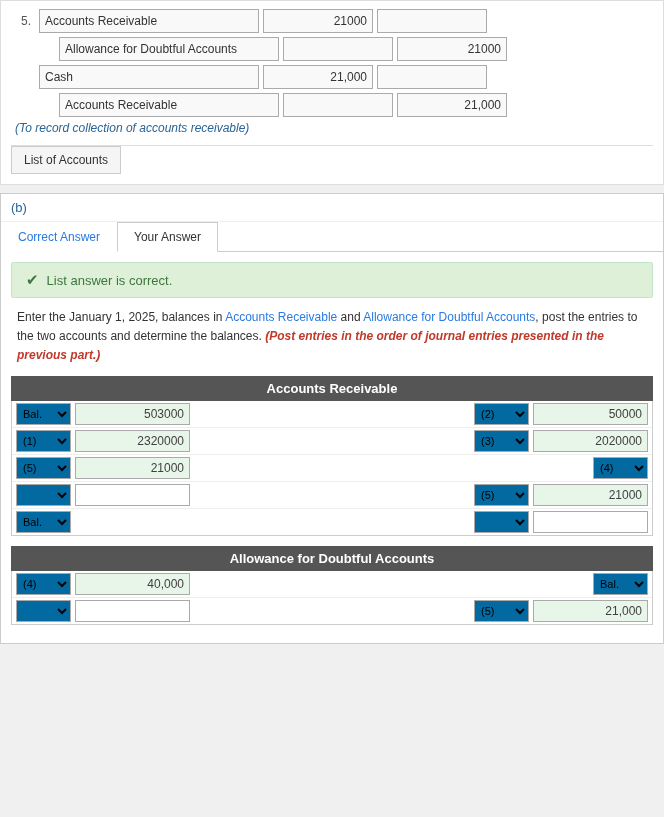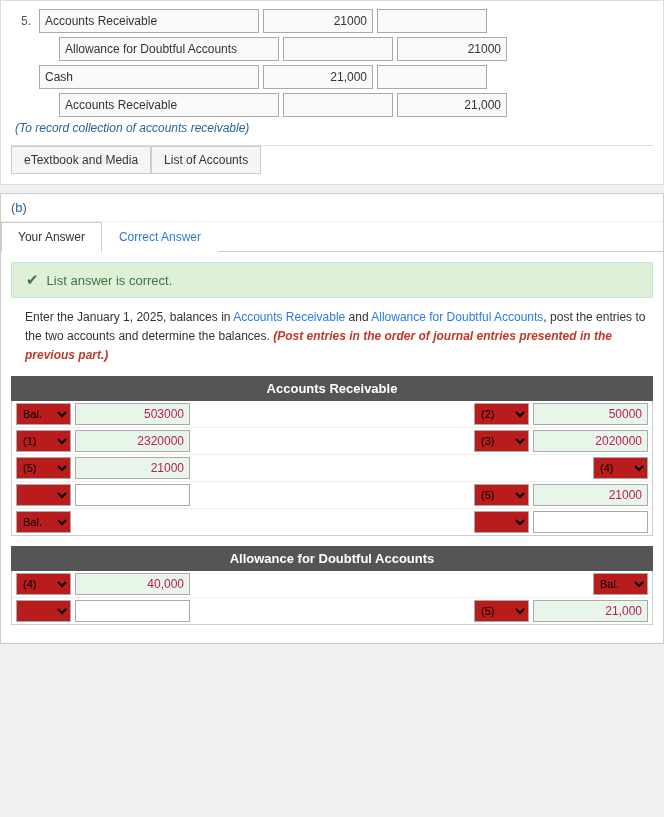--- a/index.html
+++ b/index.html
@@ -255,7 +255,6 @@
   <div class="italic-note">(To record collection of accounts receivable)</div>
 
   <div class="footer-links">
-    <div class="footer-link">eTextbook and Media</div>
     <div class="footer-link">List of Accounts</div>
   </div>
 </div>

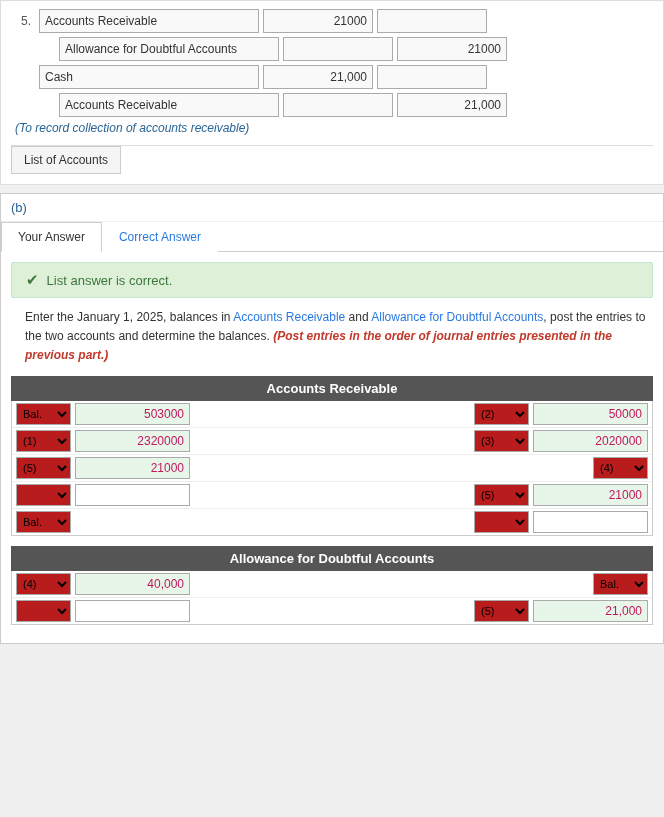--- a/index.html
+++ b/index.html
@@ -263,8 +263,8 @@
   <div class="section-b-header">(b)</div>
 
   <div class="tabs">
+    <div class="tab inactive">Correct Answer</div>
     <div class="tab active">Your Answer</div>
-    <div class="tab inactive">Correct Answer</div>
   </div>
 
   <div class="section-b-content">

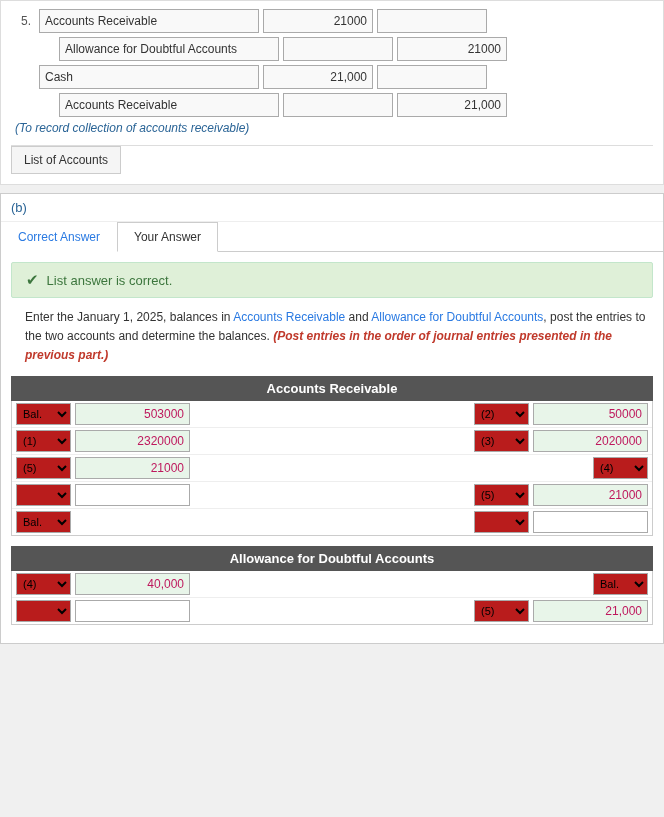--- a/index.html
+++ b/index.html
@@ -151,7 +151,7 @@
     .description-text {
       font-size: 12px;
       color: #333;
-      padding: 0 10px 10px 24px;
+      padding: 0 10px 10px 16px;
       line-height: 1.6;
     }
 

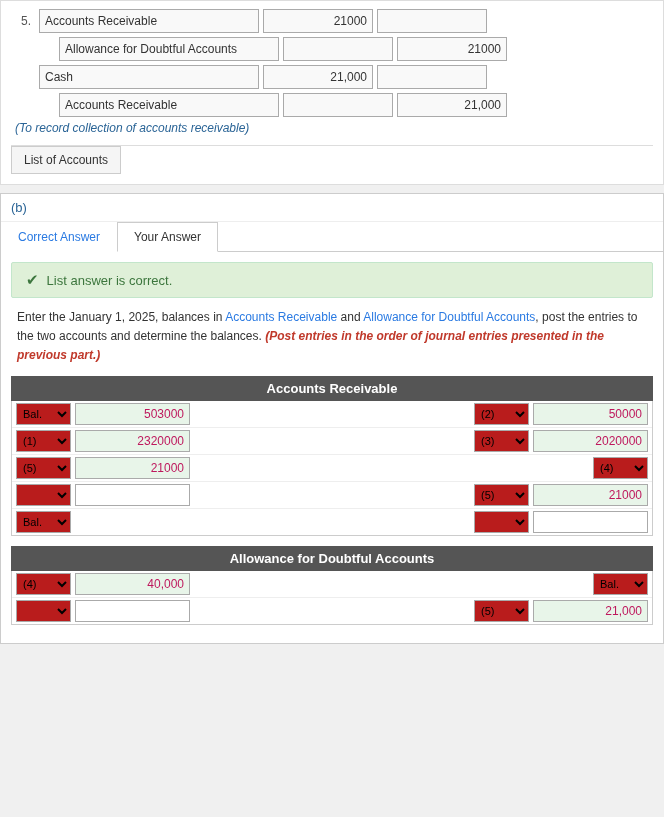--- a/index.html
+++ b/index.html
@@ -200,7 +200,7 @@
       height: 22px;
       border: 1px solid #aaa;
       font-size: 11px;
-      background: #b91c1c;
+      background: #0369a1;
       padding: 1px 2px;
     }
 

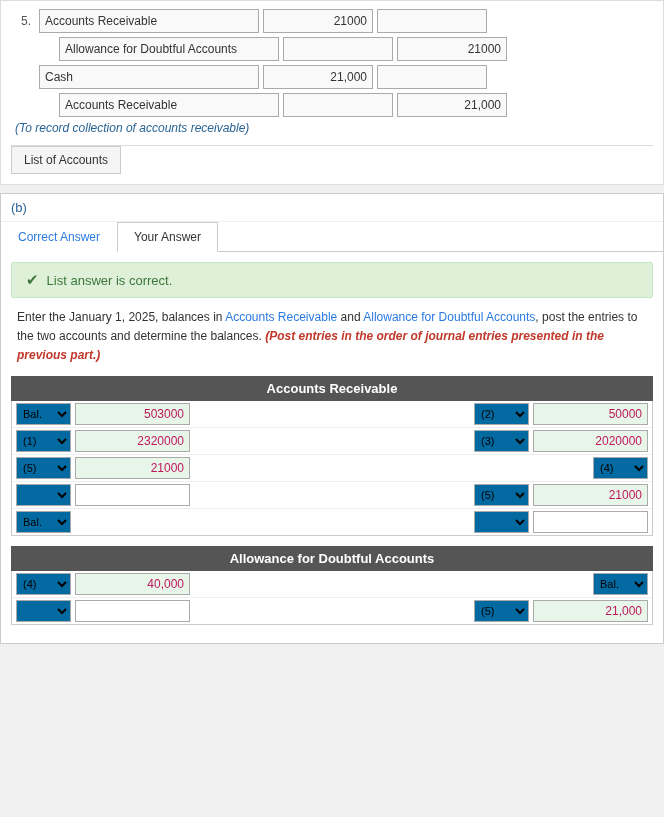--- a/index.html
+++ b/index.html
@@ -212,7 +212,7 @@
       text-align: right;
       font-size: 12px;
       padding: 1px 5px;
-      color: #be185d;
+      color: #404040;
     }
 
     .ledger-input.empty {

